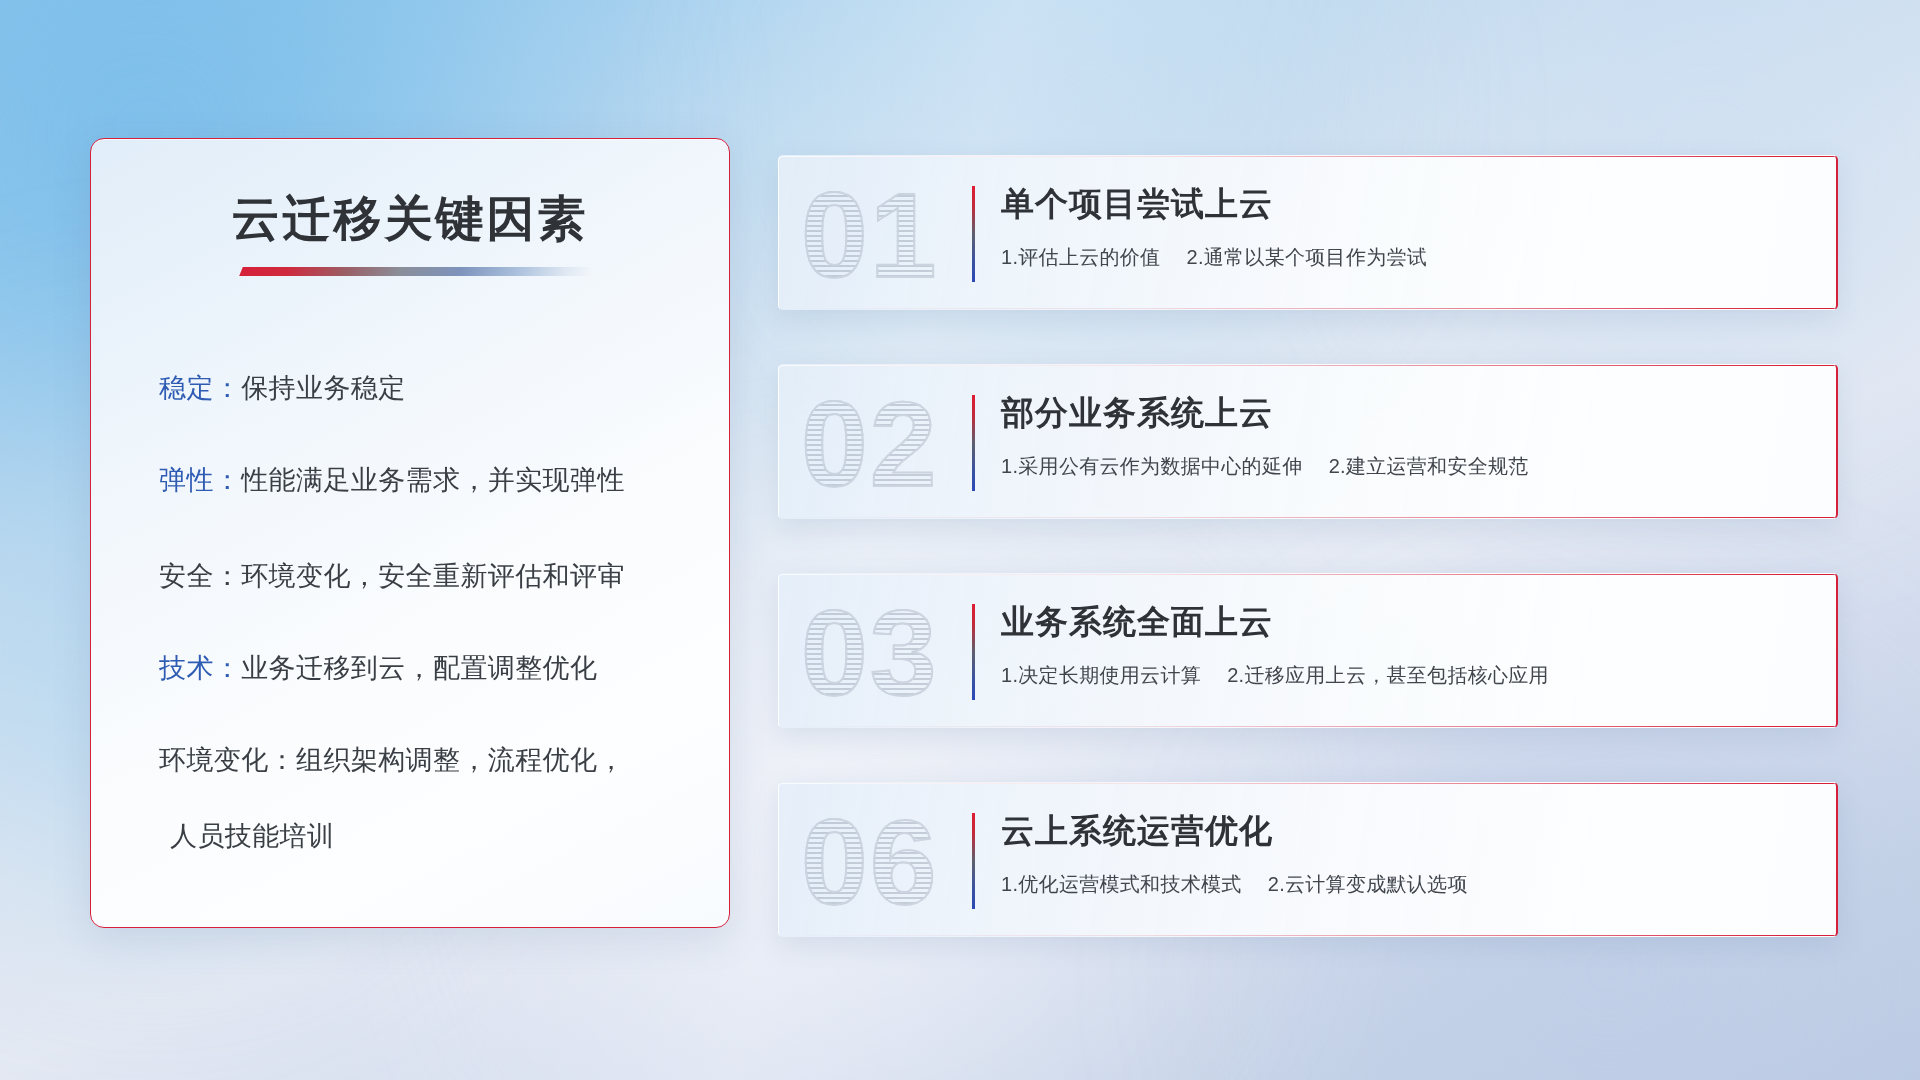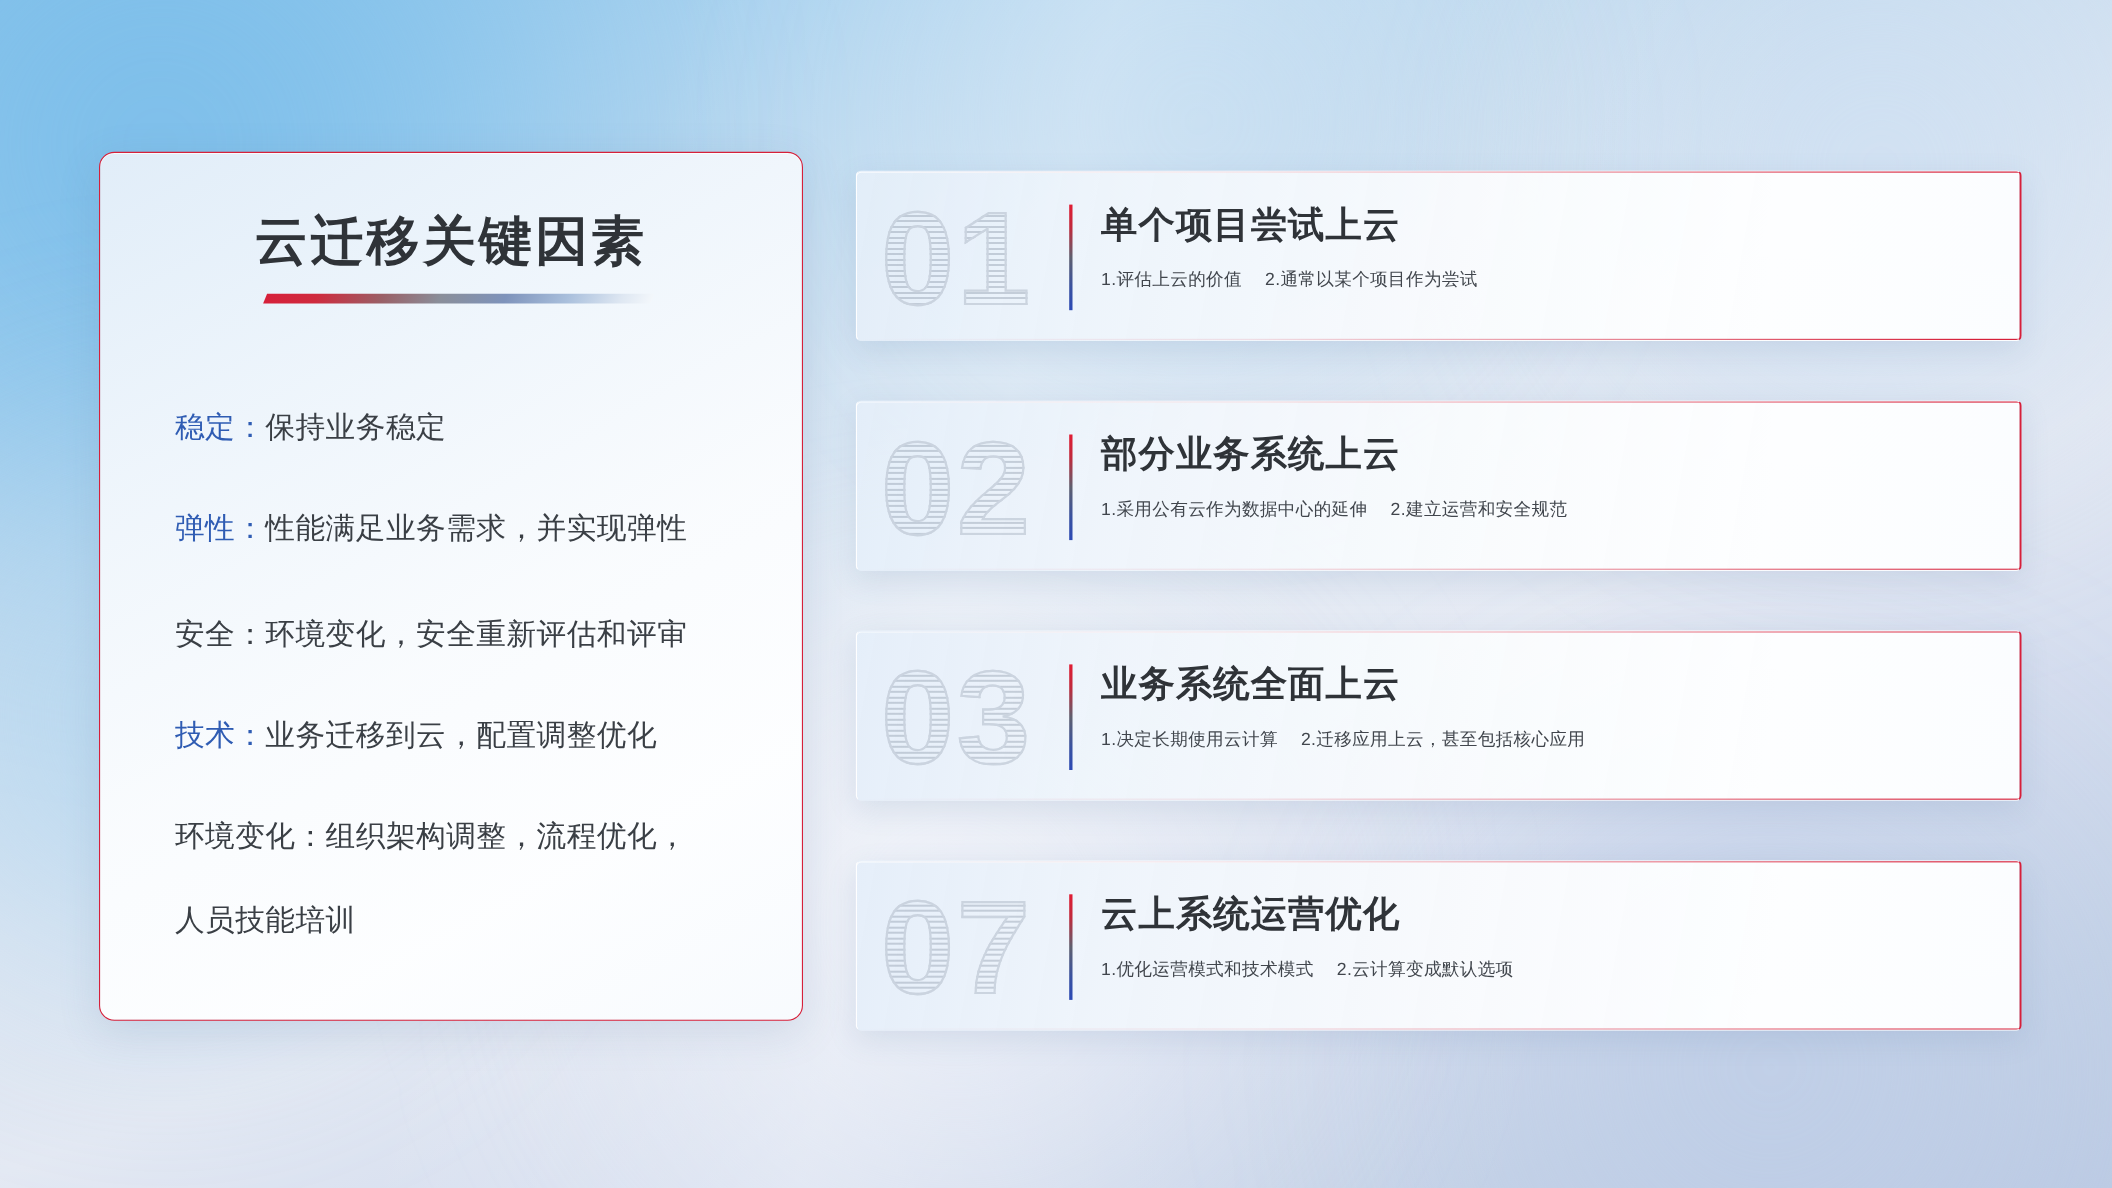--- a/index.html
+++ b/index.html
@@ -142,7 +142,7 @@
   }
   .step-desc {
     position:absolute; left:222px; top:88px;
-    font-size:16px; color:#41464d; letter-spacing:.3px;
+    font-size:20px; color:#41464d; letter-spacing:.3px;
     white-space:nowrap;
   }
 </style>

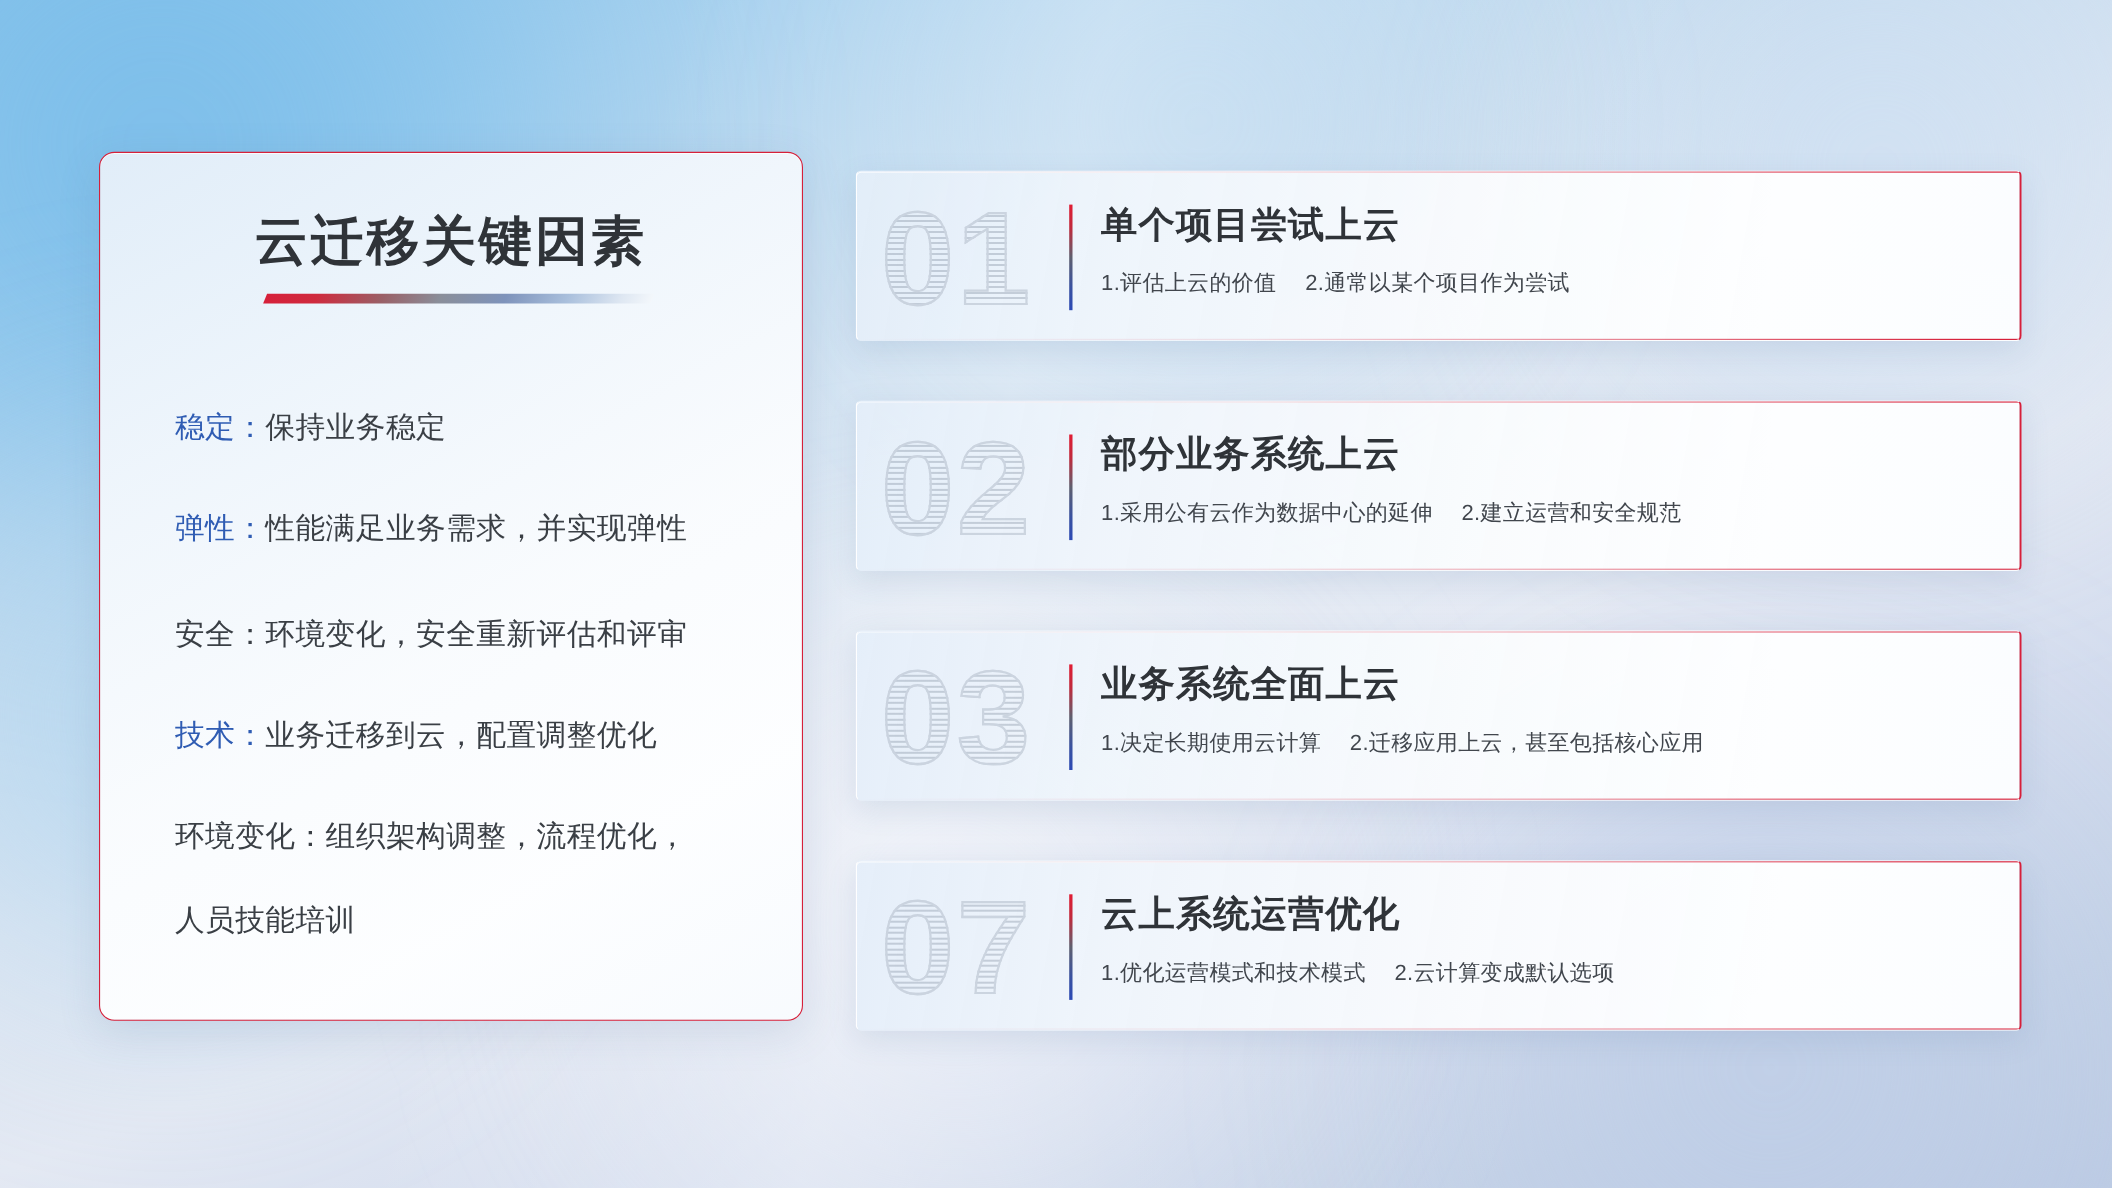--- a/index.html
+++ b/index.html
@@ -171,7 +171,7 @@
         <div class="factor-row plain" style="position: absolute; top: 188px;"><span class="k">安全：</span><span class="v">环境变化，安全重新评估和评审</span></div>
         <div class="factor-row accent" style="position: absolute; top: 280px;"><span class="k">技术：</span><span class="v">业务迁移到云，配置调整优化</span></div>
         <div class="factor-row plain" style="position: absolute; top: 372px;"><span class="k">环境变化：</span><span class="v">组织架构调整，流程优化，</span></div>
-        <div class="factor-row plain" style="position: absolute; top: 448px;"><span class="k"></span><span class="v">人员技能培训</span></div>
+        <div class="factor-row plain" style="position: absolute; top: 448px; margin-left: 11px;"><span class="k"></span><span class="v">人员技能培训</span></div>
       </div>
   </div>
 

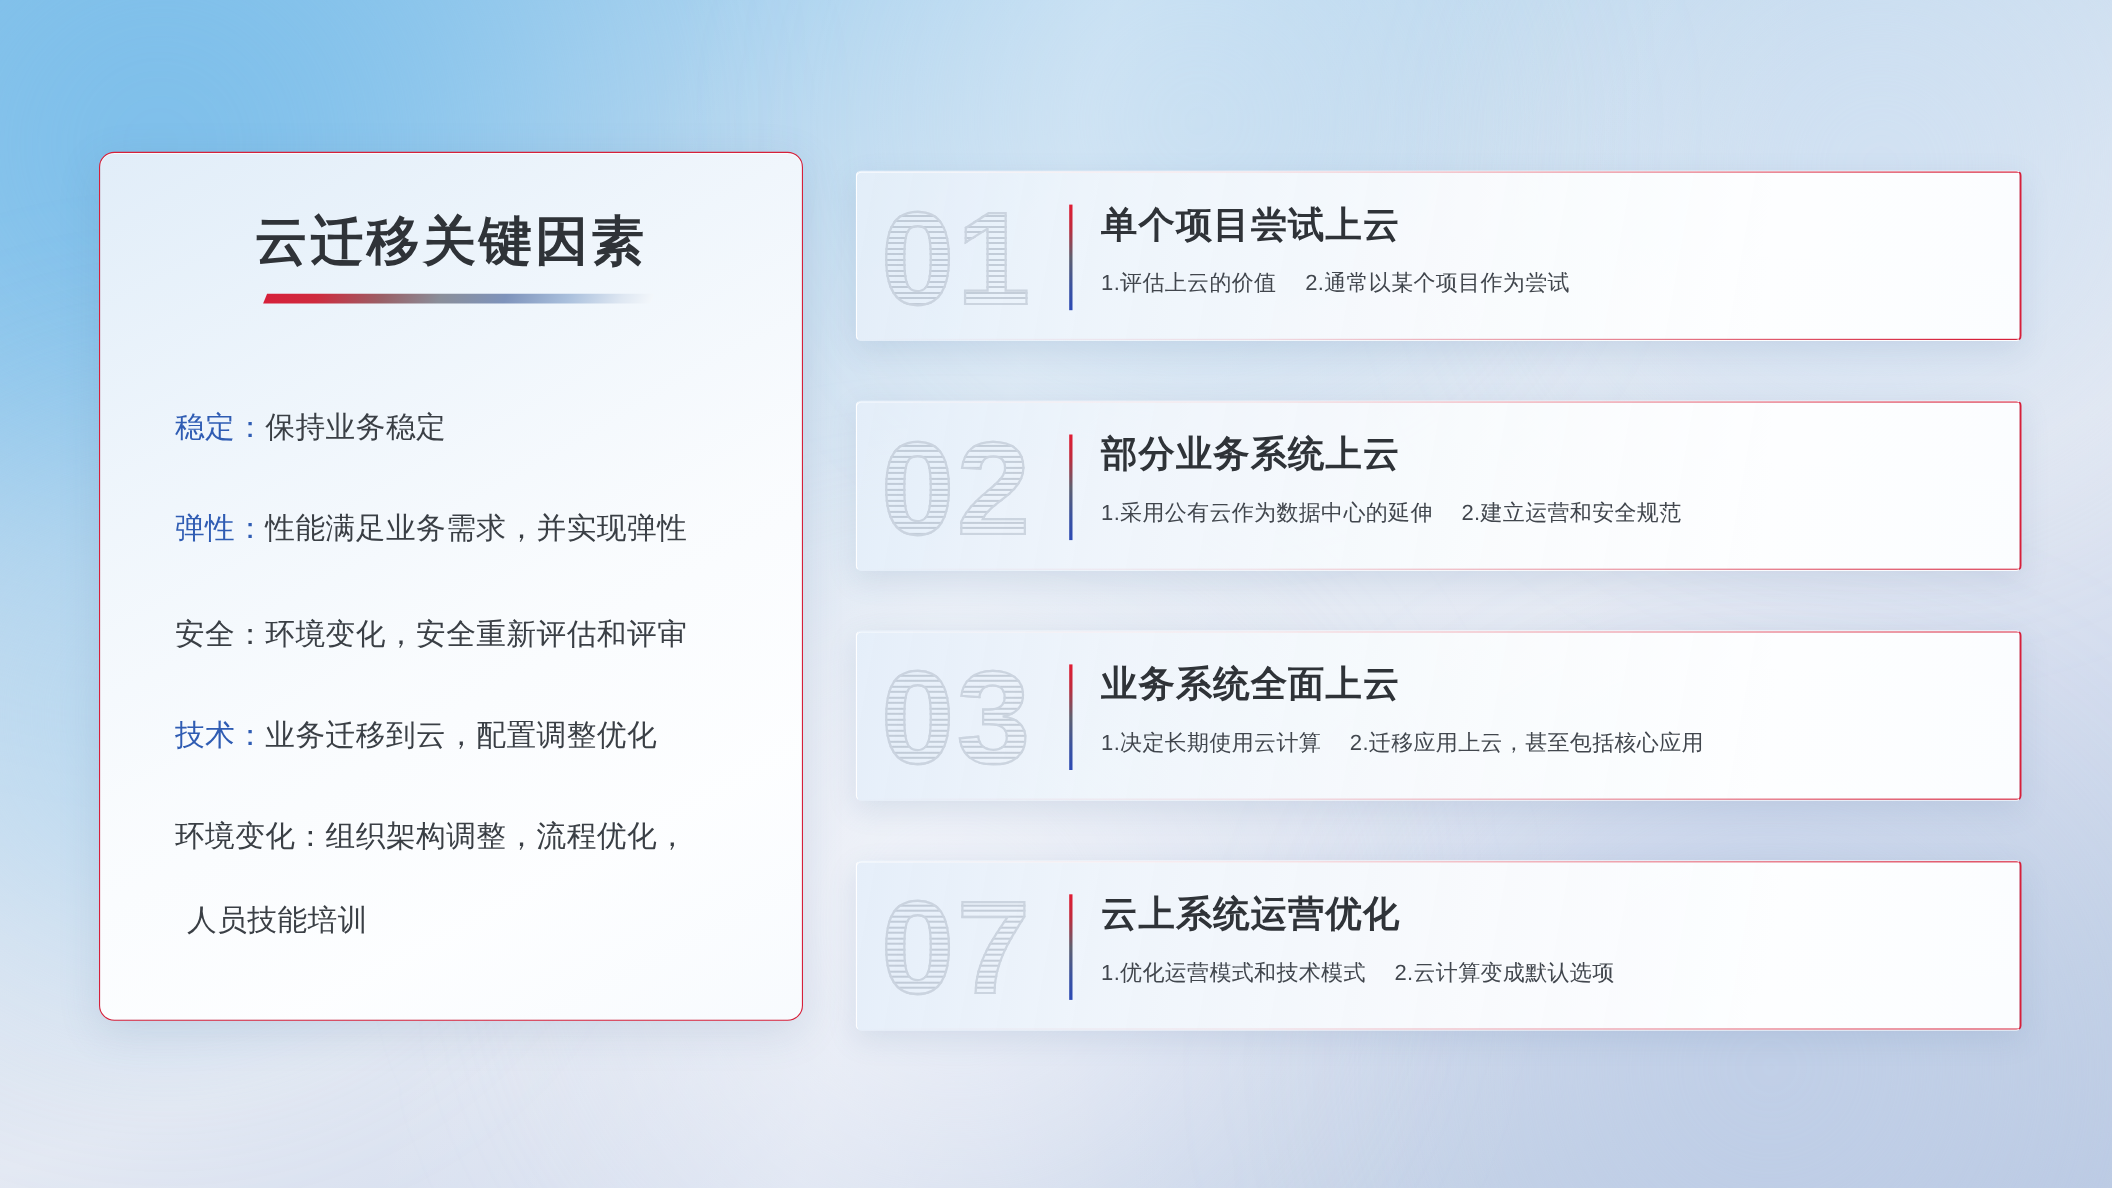--- a/index.html
+++ b/index.html
@@ -195,7 +195,7 @@
         <div class="step-desc">1.决定长期使用云计算　 2.迁移应用上云，甚至包括核心应用</div>
       </div>
       <div class="step-card">
-        <div class="step-num">07</div>
+        <div class="step-num">06</div>
         <div class="step-divider"></div>
         <div class="step-title">云上系统运营优化</div>
         <div class="step-desc">1.优化运营模式和技术模式　 2.云计算变成默认选项</div>

